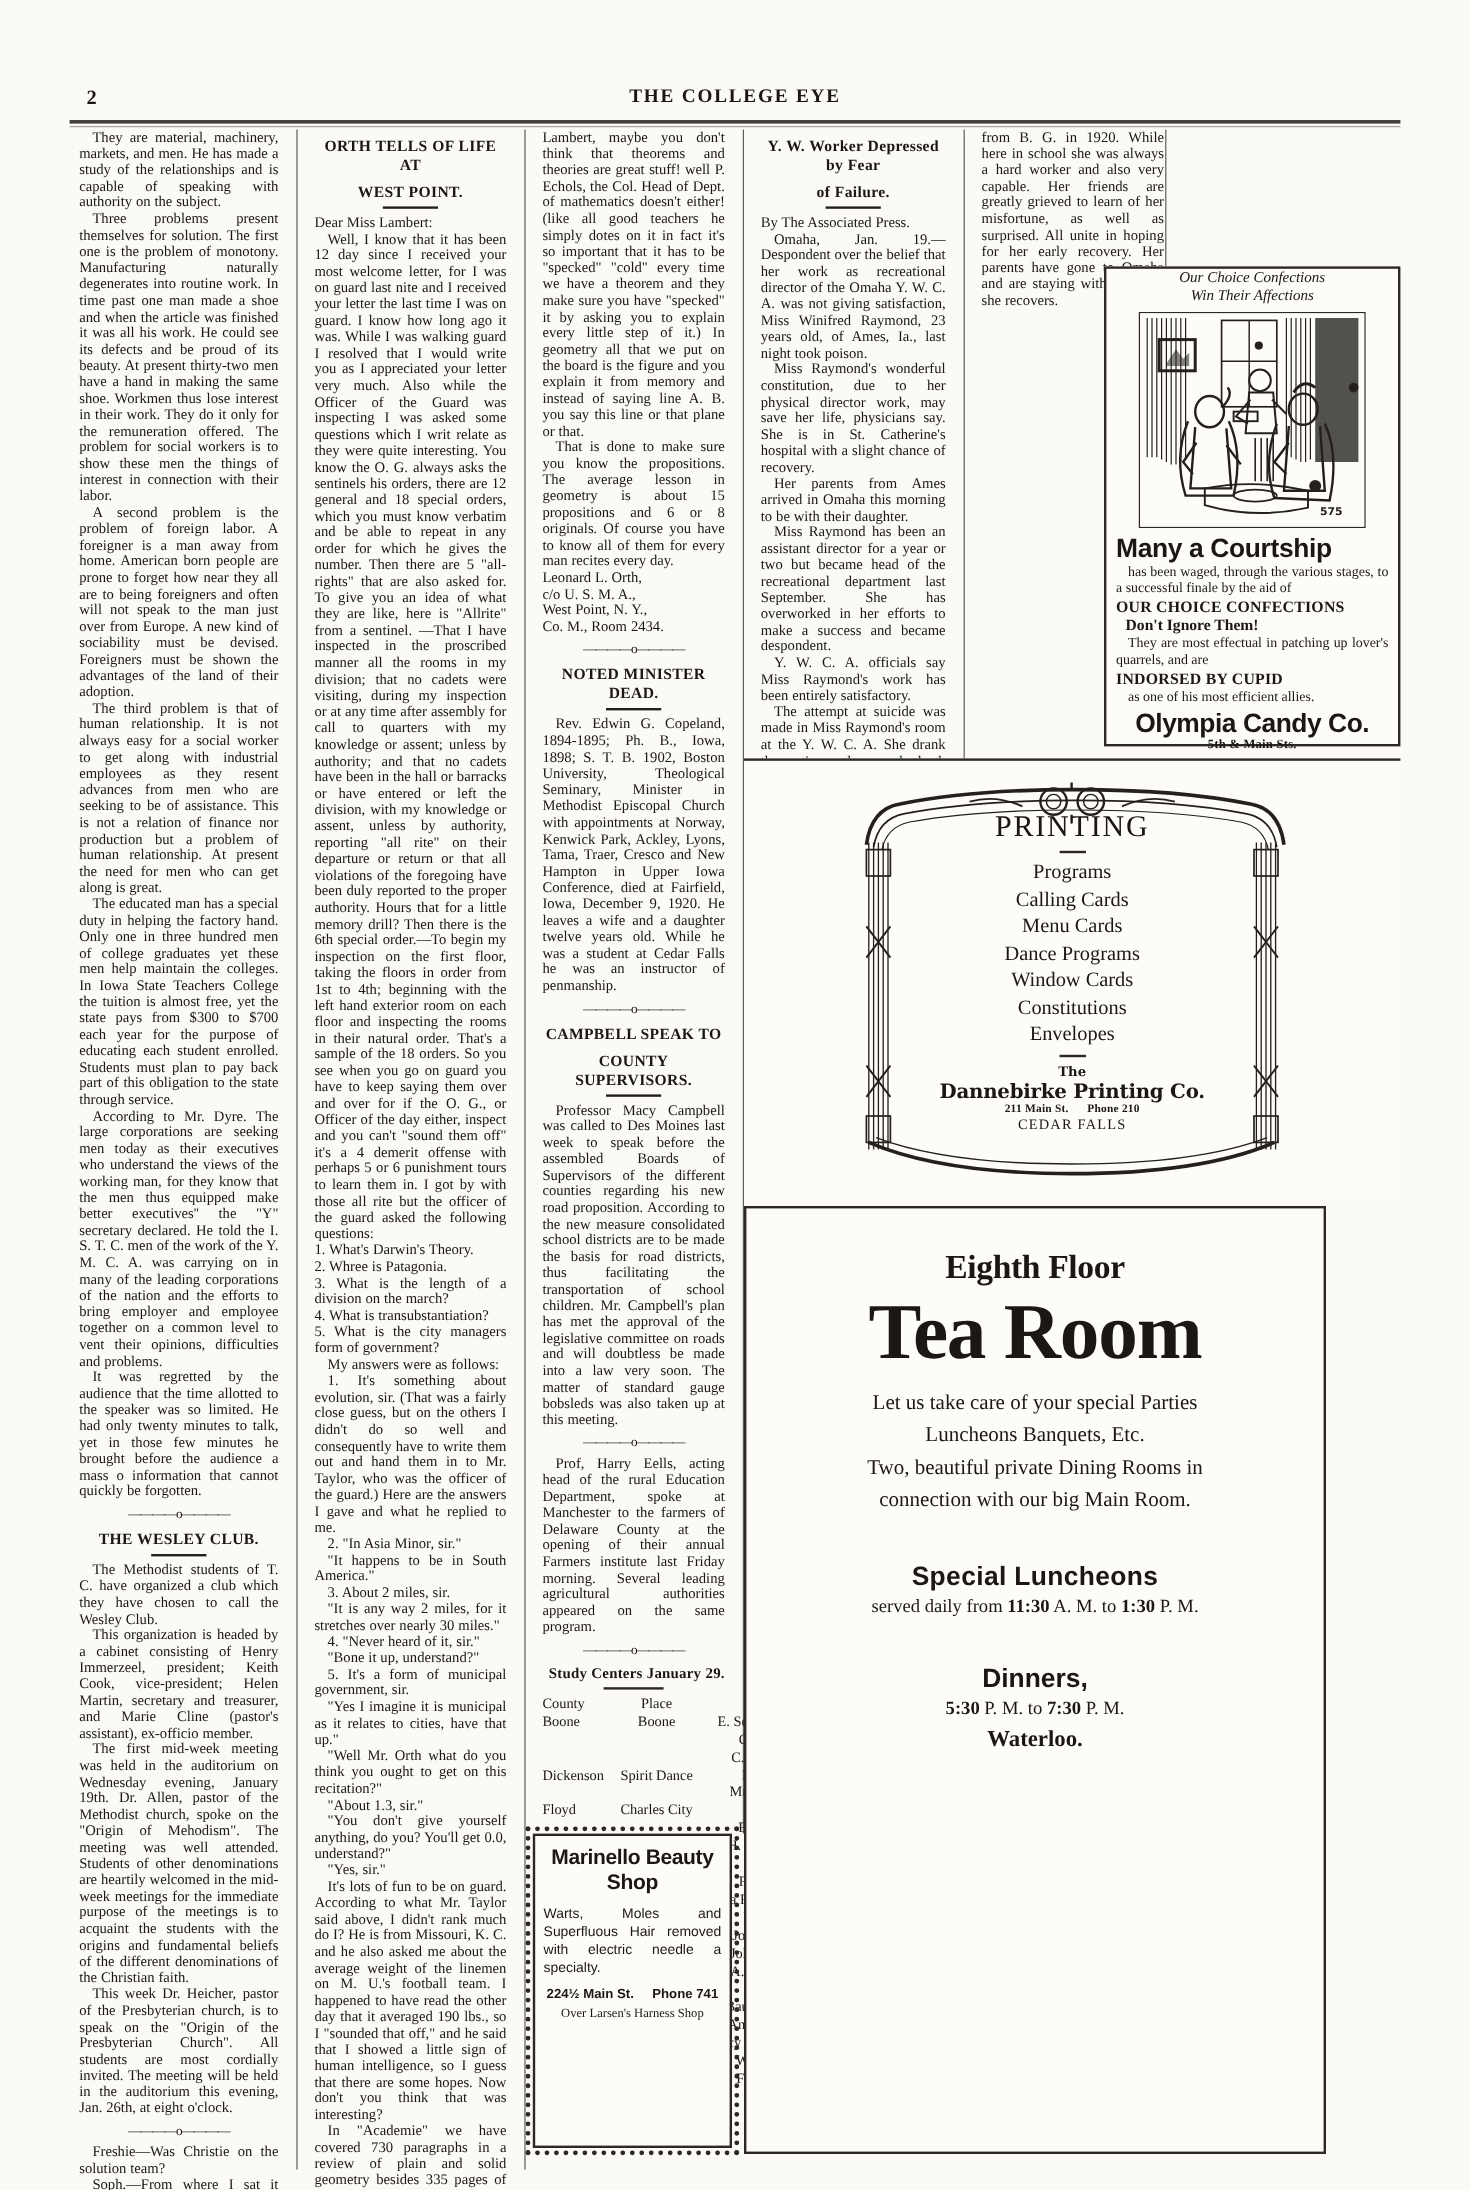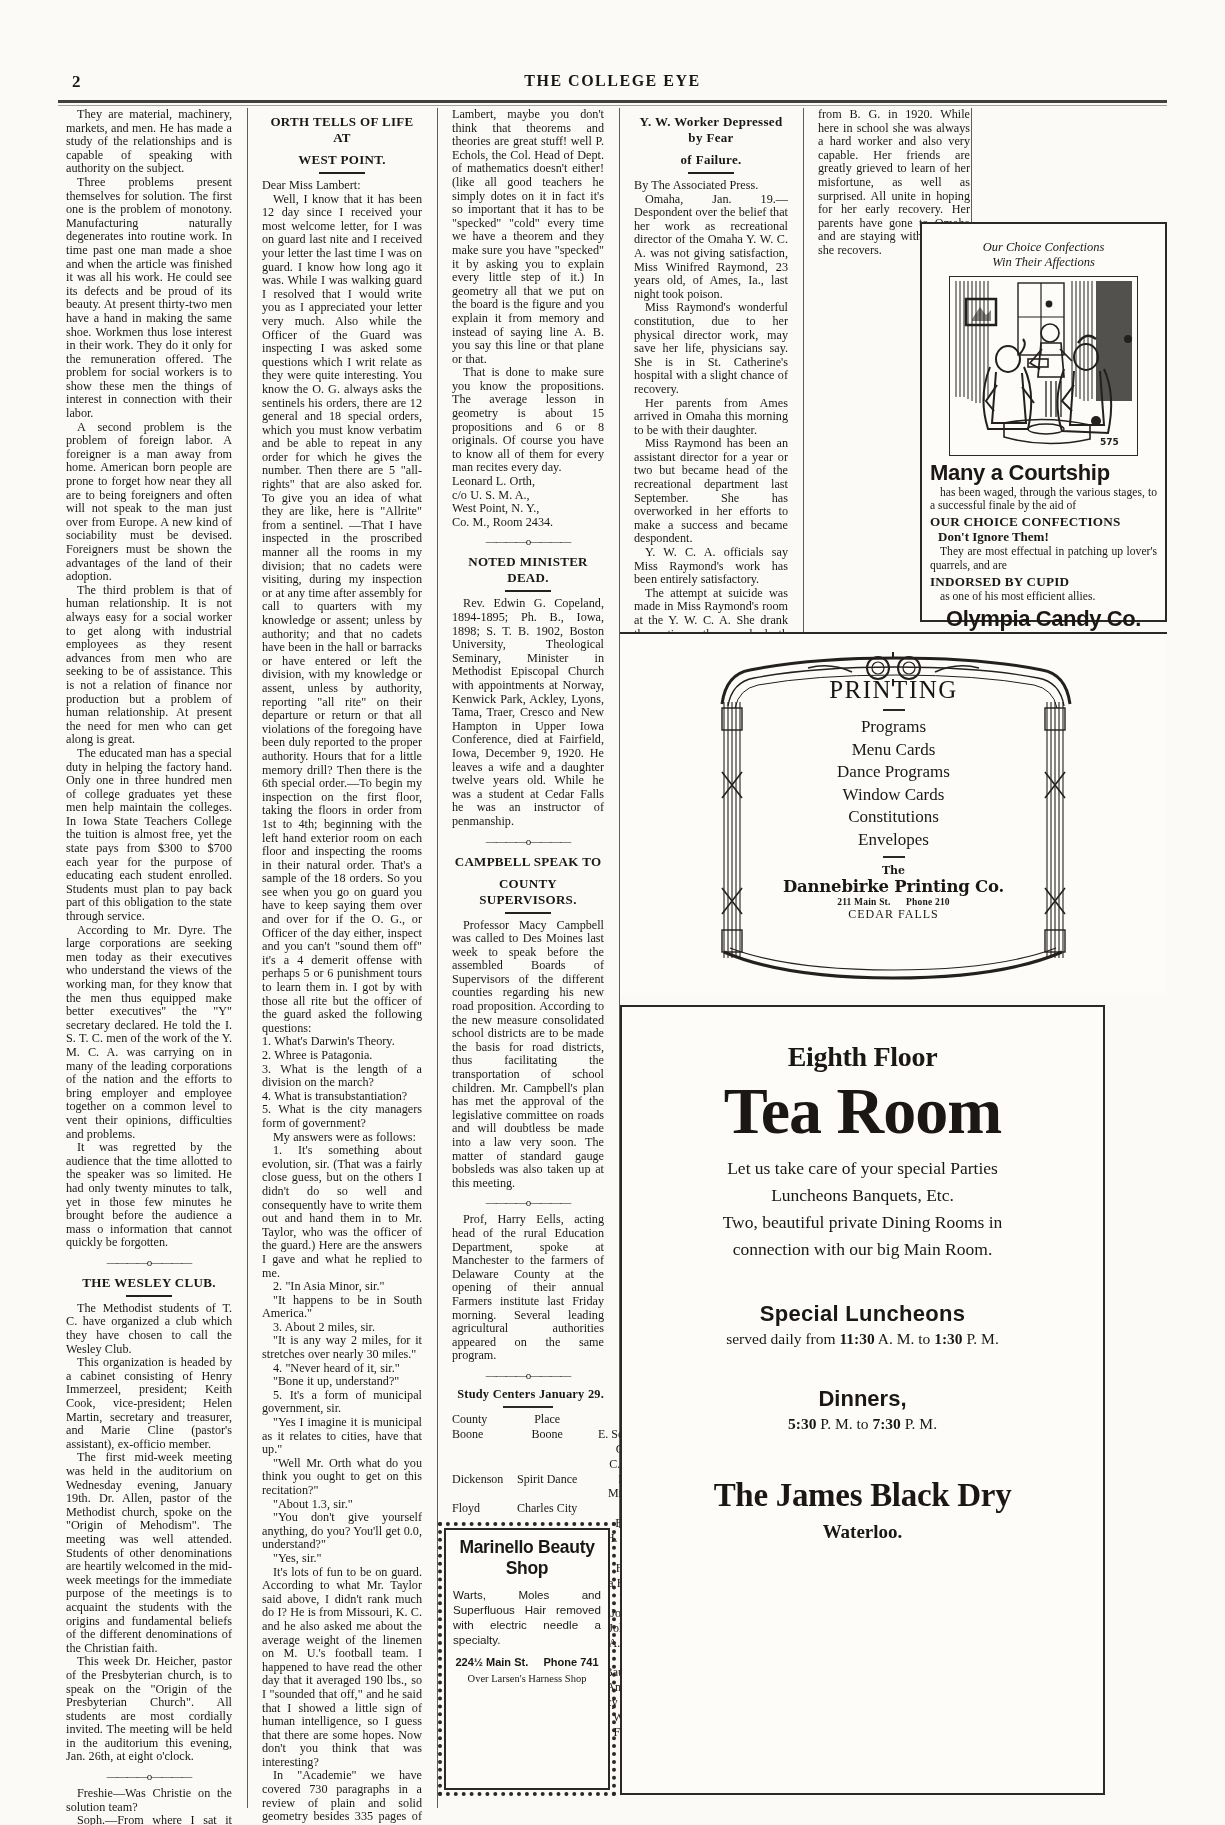--- a/index.html
+++ b/index.html
@@ -60,7 +60,7 @@
   .ad{position:absolute;background:#fdfcf9;box-sizing:border-box;}
 
   
-  .ad-candy{left:920px;top:222px;width:247px;height:400px;border:2px solid #2b2825;padding:16px 8px;}
+  .ad-candy{left:920px;top:222px;width:247px;height:400px;border:2px solid #2b2825;padding:0 8px;}
   .candy-tag{font-style:italic;text-align:center;font-size:12.5px;line-height:15px;font-family:"Liberation Serif",serif;}
   .cut{margin:6px auto 0 auto;width:187px;height:178px;border:1px solid #2b2825;position:relative;overflow:hidden;background:#fdfcf9;}
   .candy-h{font-weight:bold;font-size:22px;line-height:24px;margin-top:5px;letter-spacing:-.3px;font-family:"Liberation Sans",sans-serif;}

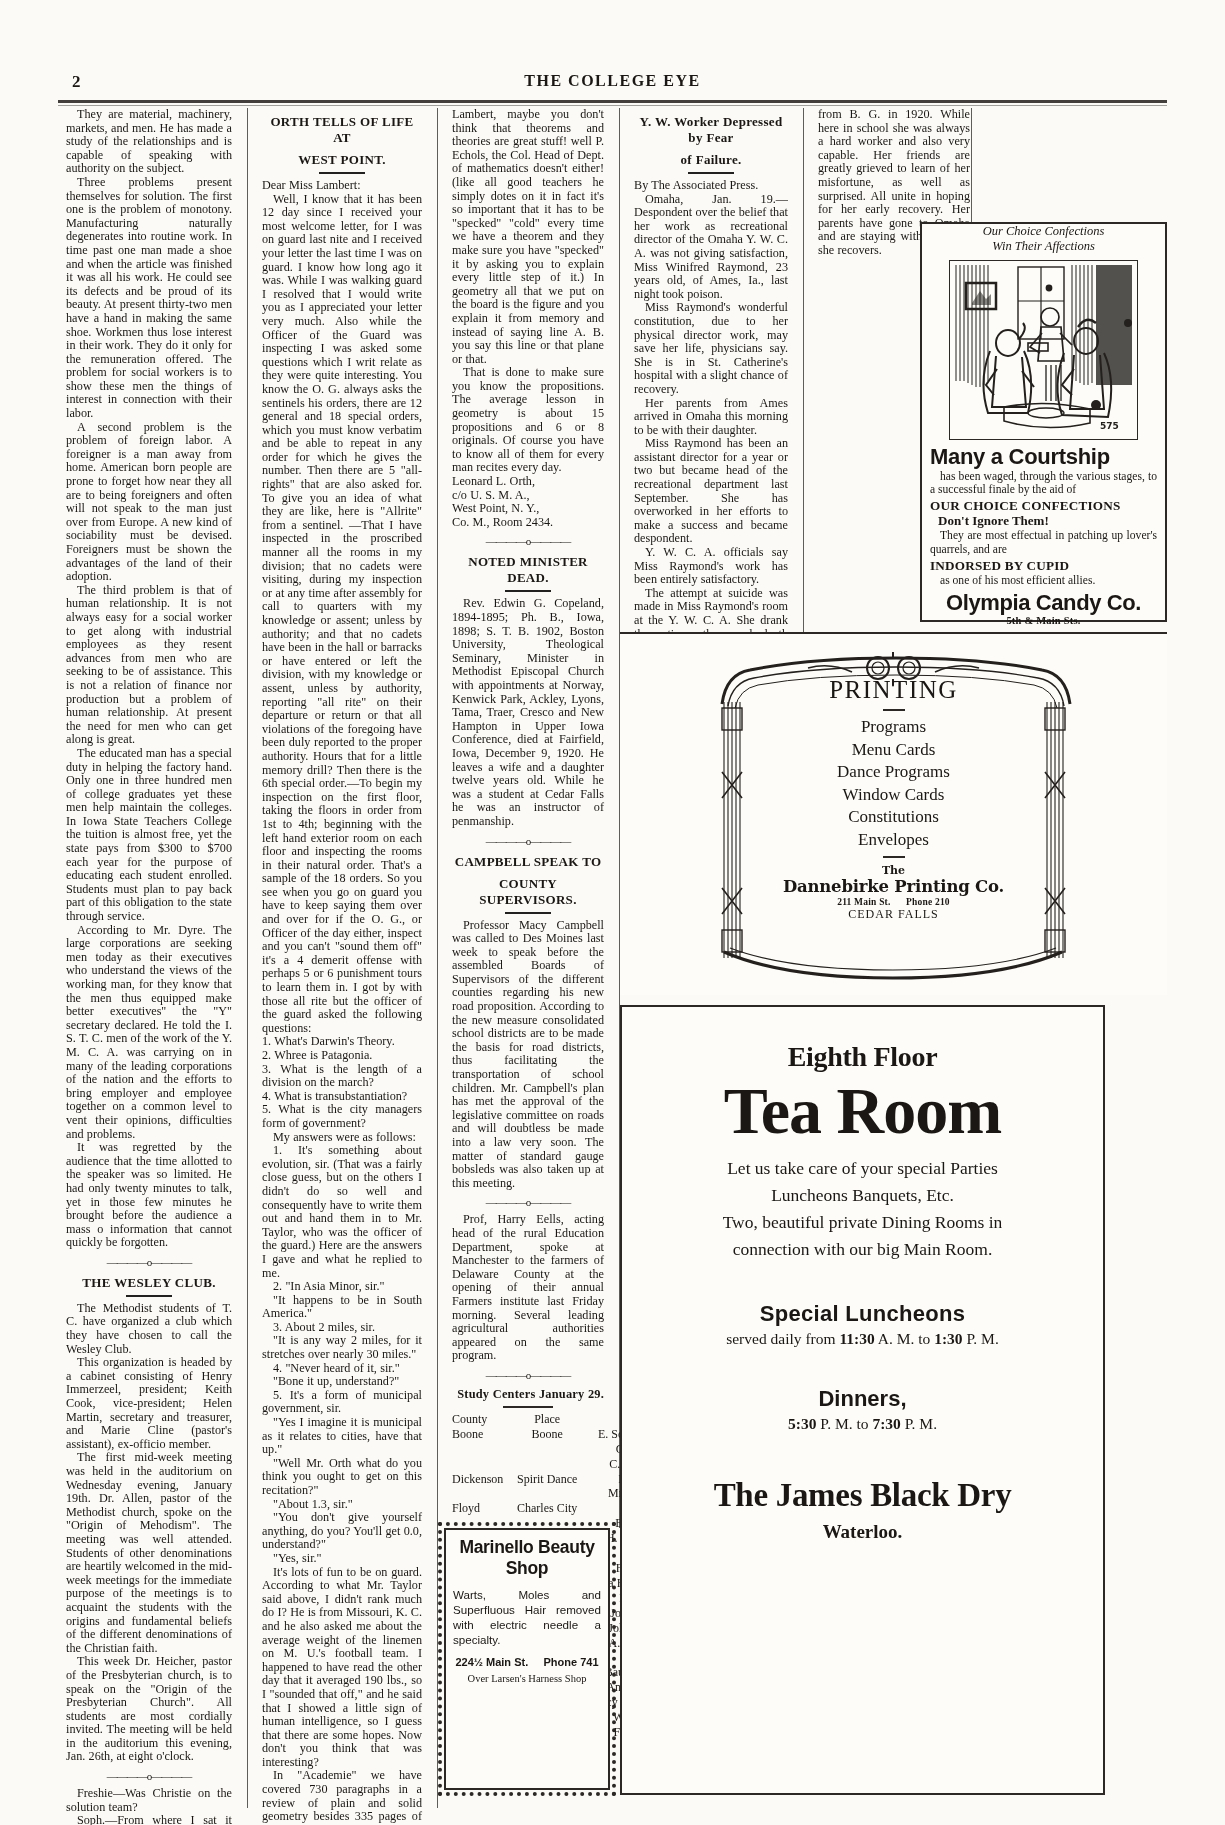--- a/index.html
+++ b/index.html
@@ -490,6 +490,7 @@
       <div class="print-h">PRINTING</div>
       <div class="print-dash"></div>
       <div class="print-li">Programs</div>
+      <div class="print-li">Calling Cards</div>
       <div class="print-li">Menu Cards</div>
       <div class="print-li">Dance Programs</div>
       <div class="print-li">Window Cards</div>

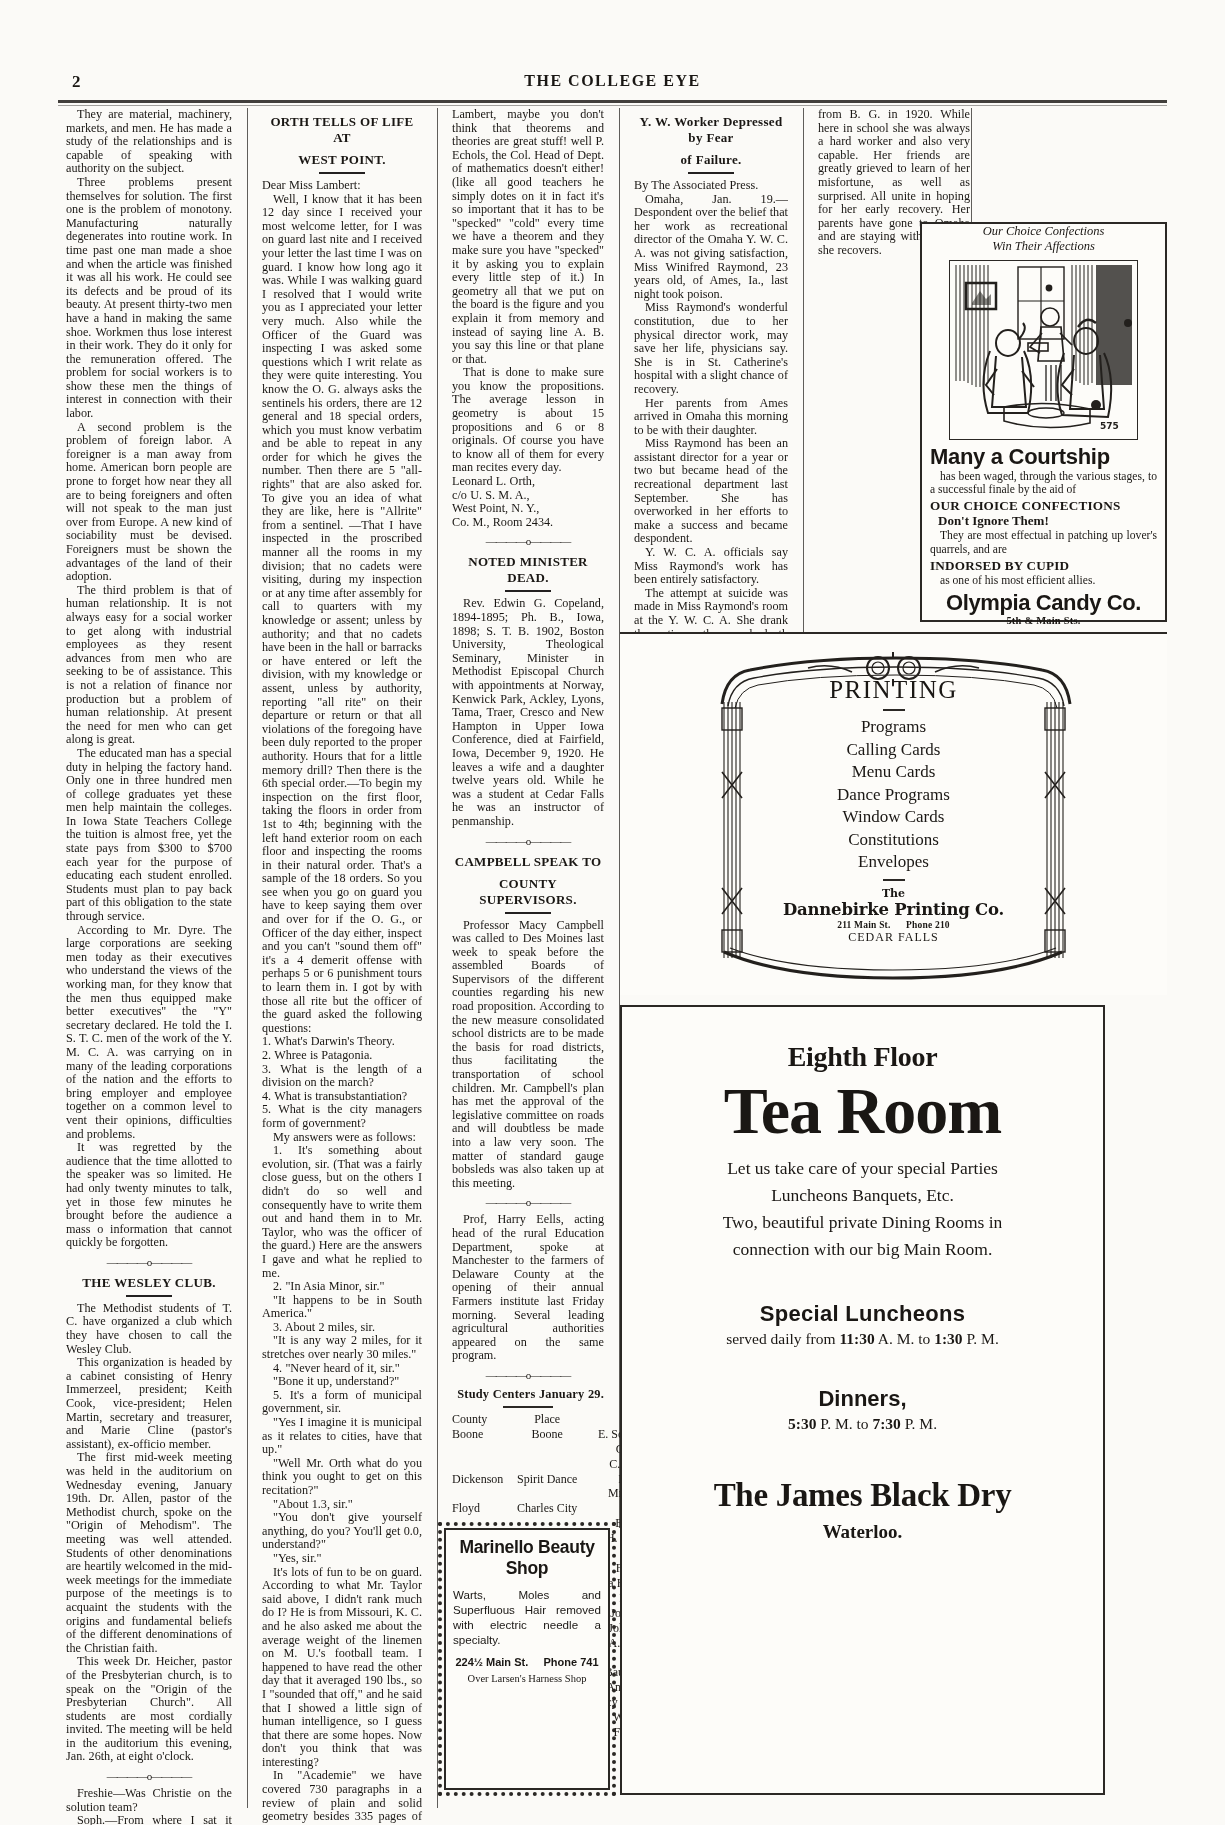--- a/index.html
+++ b/index.html
@@ -546,7 +546,6 @@
       <span>P. M.</span>
     </div>
 
-    <div class="tea-co">The James Black Dry</div>
     <div class="tea-city">Waterloo.</div>
   </div>
 

